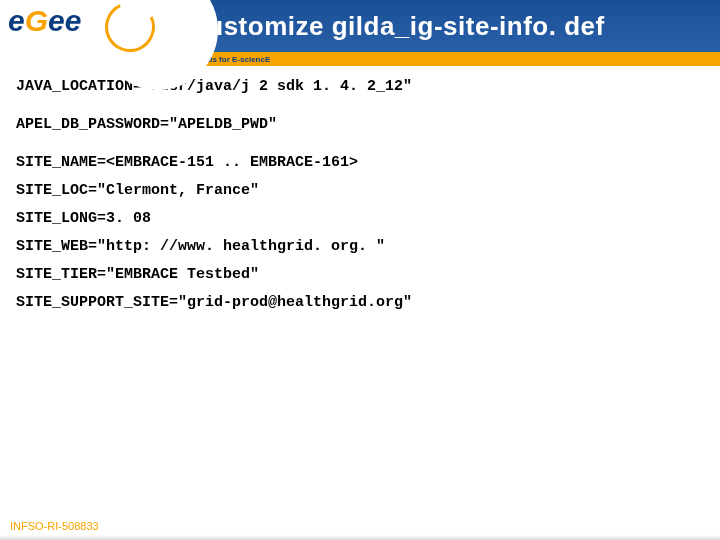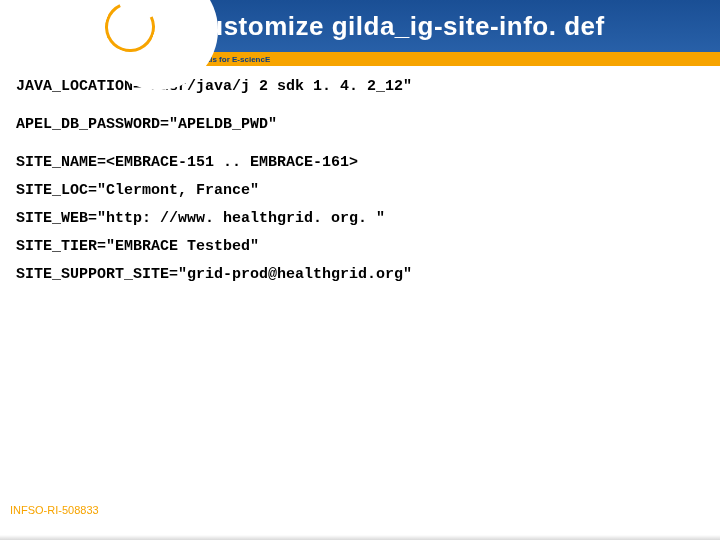--- a/index.html
+++ b/index.html
@@ -120,6 +120,9 @@
   </div>
   <div class="arc-mask"></div>
   <div class="logo-area">
+    <div class="logo">
+      <span class="logo-e1">e</span><span class="logo-g">G</span><span class="logo-e2">e</span><span class="logo-e3">e</span>
+    </div>
     <div class="logo-spin"></div>
   </div>
 </div>

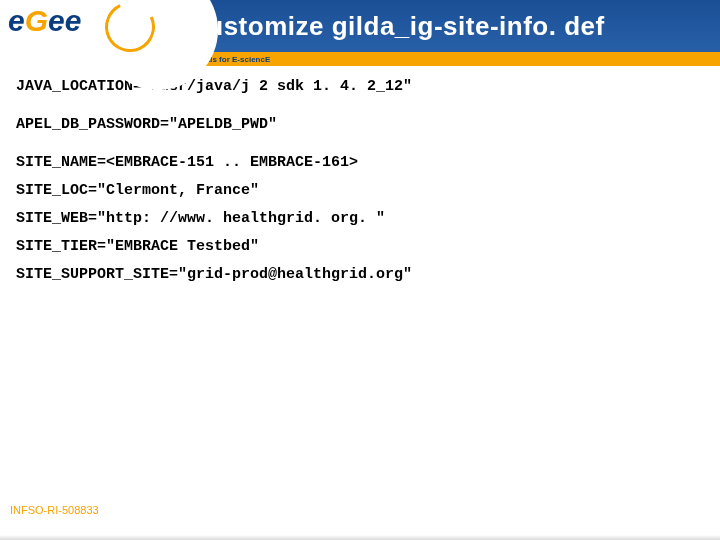--- a/index.html
+++ b/index.html
@@ -134,6 +134,7 @@
   <div class="gap"></div>
   <div class="line">SITE_NAME=&lt;EMBRACE-151 .. EMBRACE-161&gt;</div>
   <div class="line">SITE_LOC="Clermont, France"</div>
+  <div class="line">SITE_LONG=3. 08</div>
   <div class="line">SITE_WEB="http: //www. healthgrid. org. "</div>
   <div class="line">SITE_TIER="EMBRACE Testbed"</div>
   <div class="line">SITE_SUPPORT_SITE="grid-prod@healthgrid.org"</div>

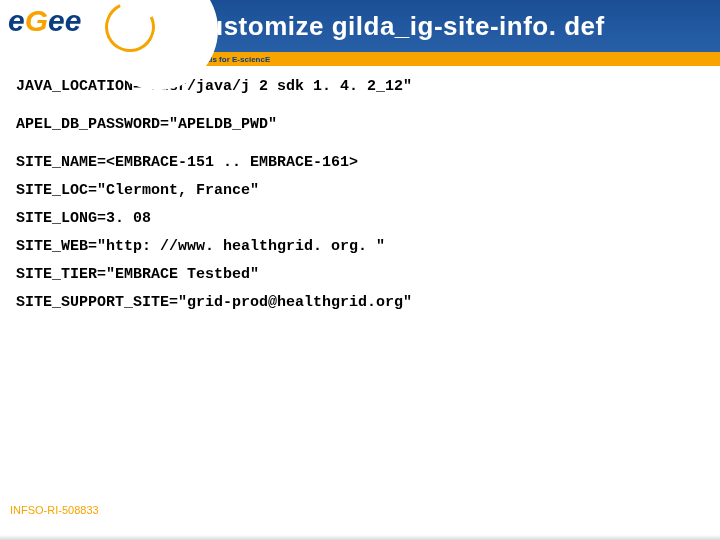--- a/index.html
+++ b/index.html
@@ -98,7 +98,7 @@
   .footer {
     position: absolute;
     left: 10px;
-    bottom: 24px;
+    bottom: 8px;
     font: 11px Arial;
     color: #f7a400;
   }

